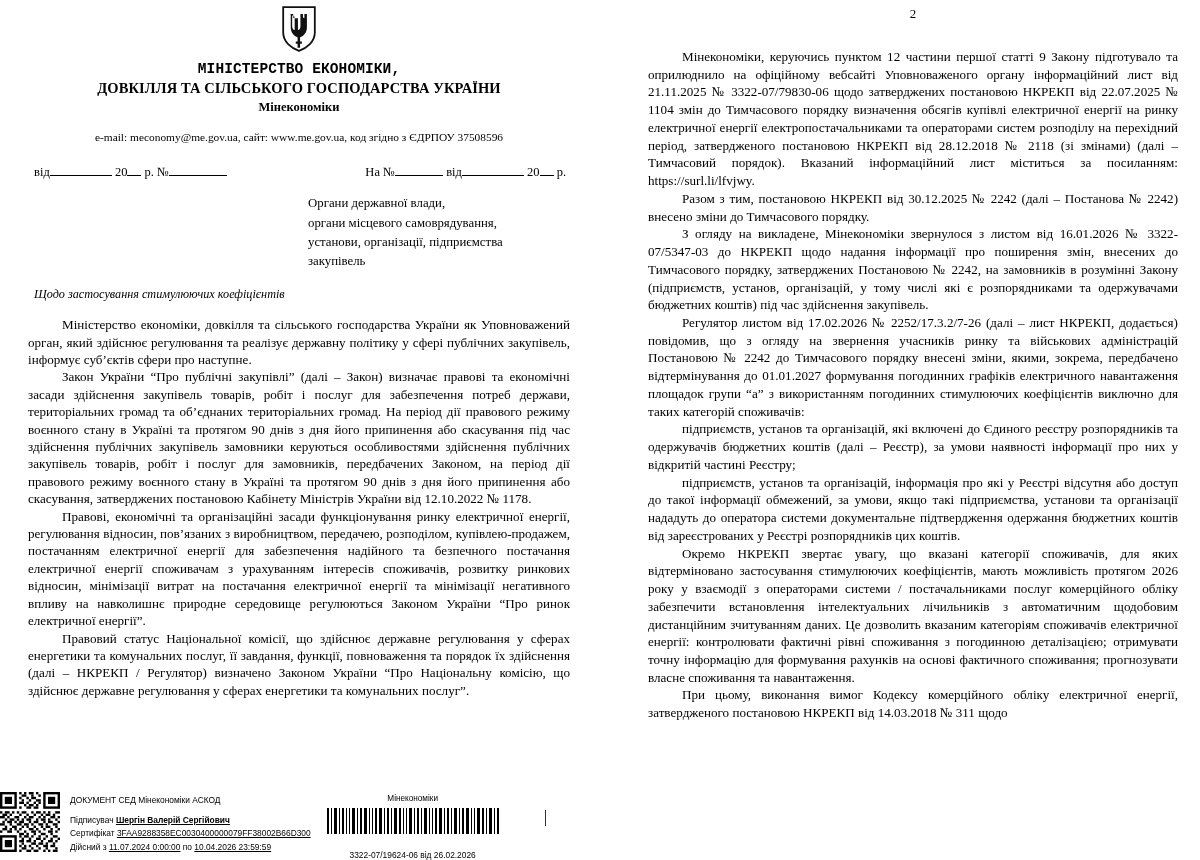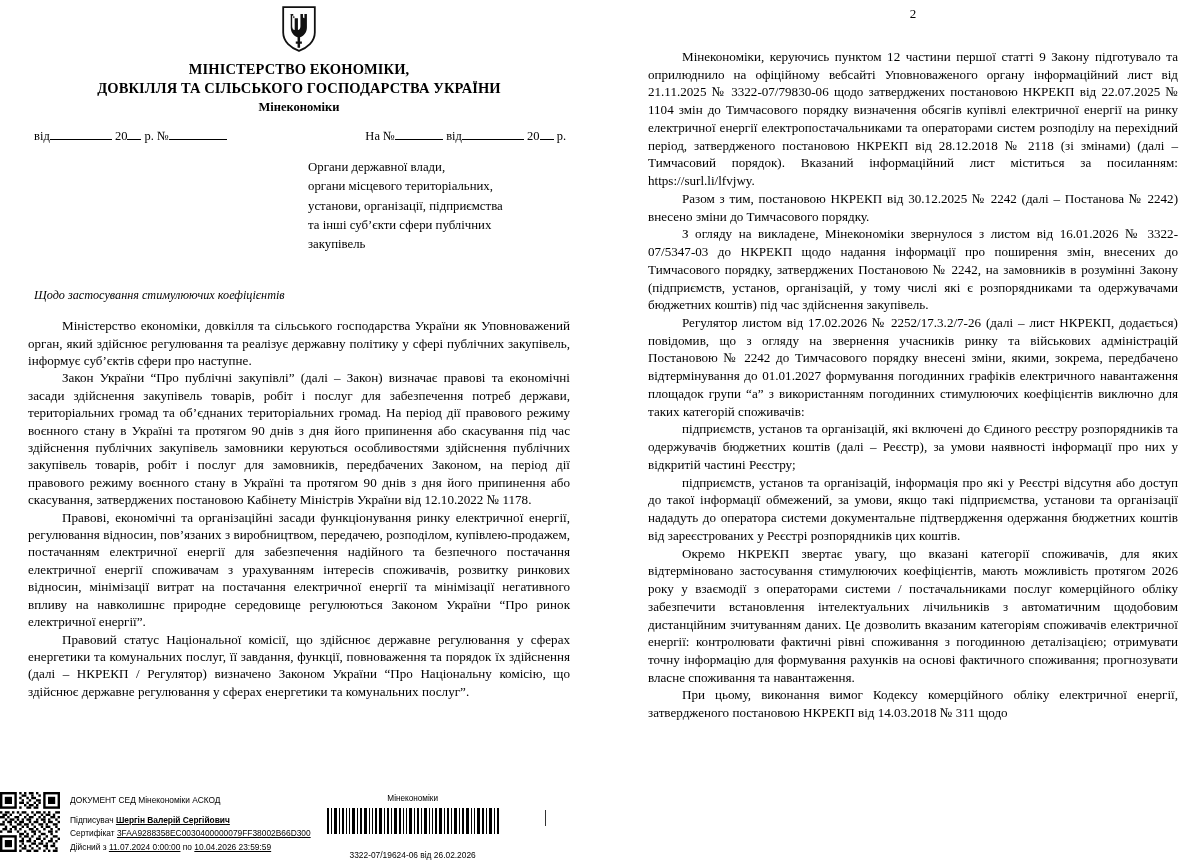--- a/index.html
+++ b/index.html
@@ -62,7 +62,7 @@
     letter-spacing: 0.1px;
     margin-top: 8px;
   }
-  .org-title .l1 { display: block; }
+  .org-title .l1 { display: block; font-family: Liberation Mono, monospace; }
   .org-title .l2 { display: block; }
   .org-short {
     text-align: center;

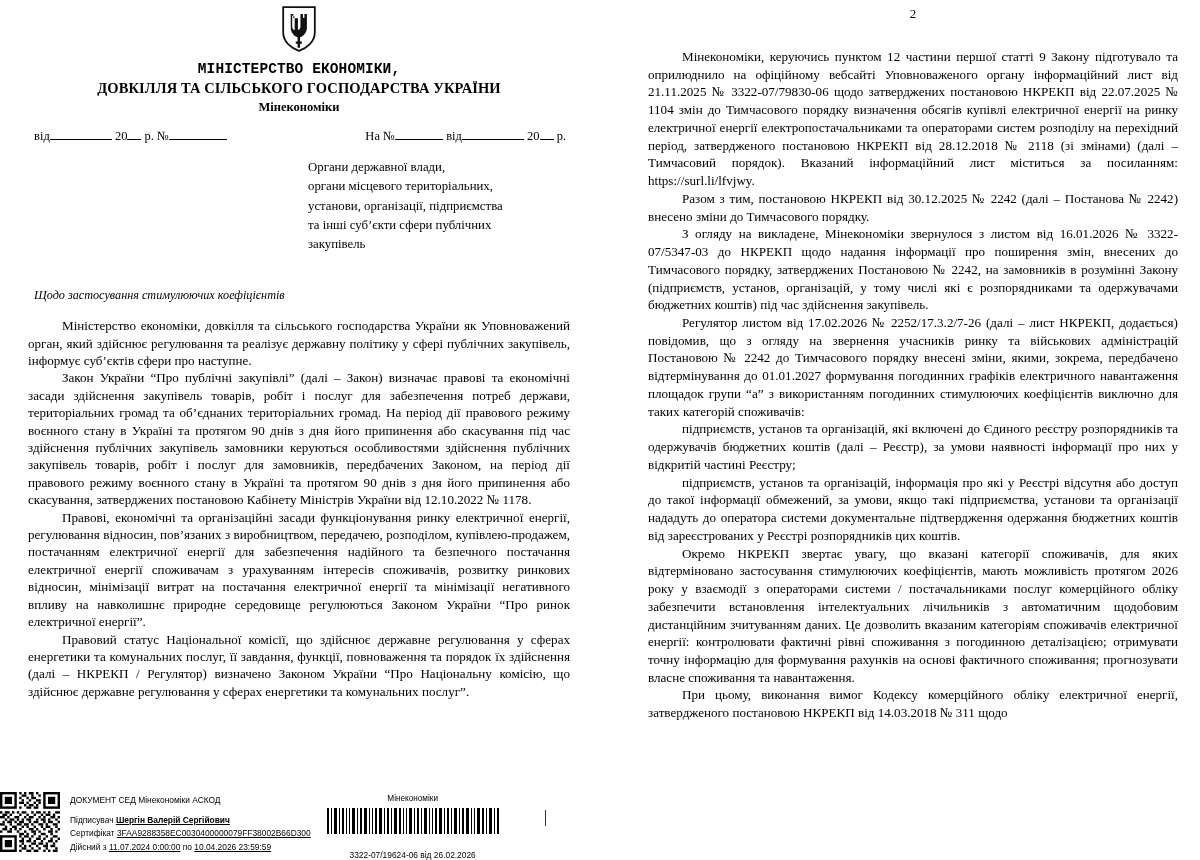--- a/index.html
+++ b/index.html
@@ -219,6 +219,7 @@
     <div class="org-short">Мінекономіки</div>
 
     <div class="org-contacts">
+      <div>e-mail: meconomy@me.gov.ua, сайт: www.me.gov.ua, код згідно з ЄДРПОУ 37508596</div>
     </div>
 
     <div class="ref-row">

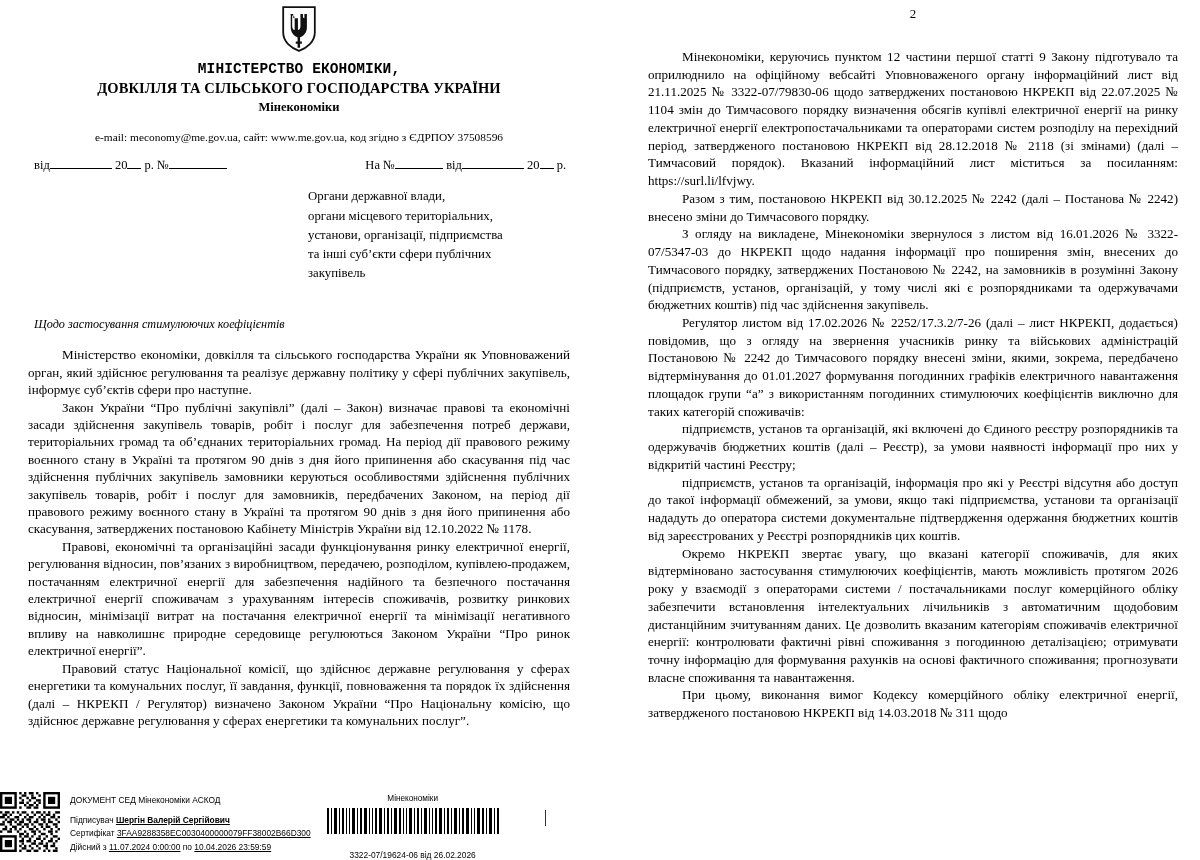--- a/index.html
+++ b/index.html
@@ -81,7 +81,7 @@
   
   .ref-row {
     display: flex;
-    margin-top: 13px;
+    margin-top: 20px;
     font-size: 12.5px;
     padding: 0 4px 0 6px;
   }

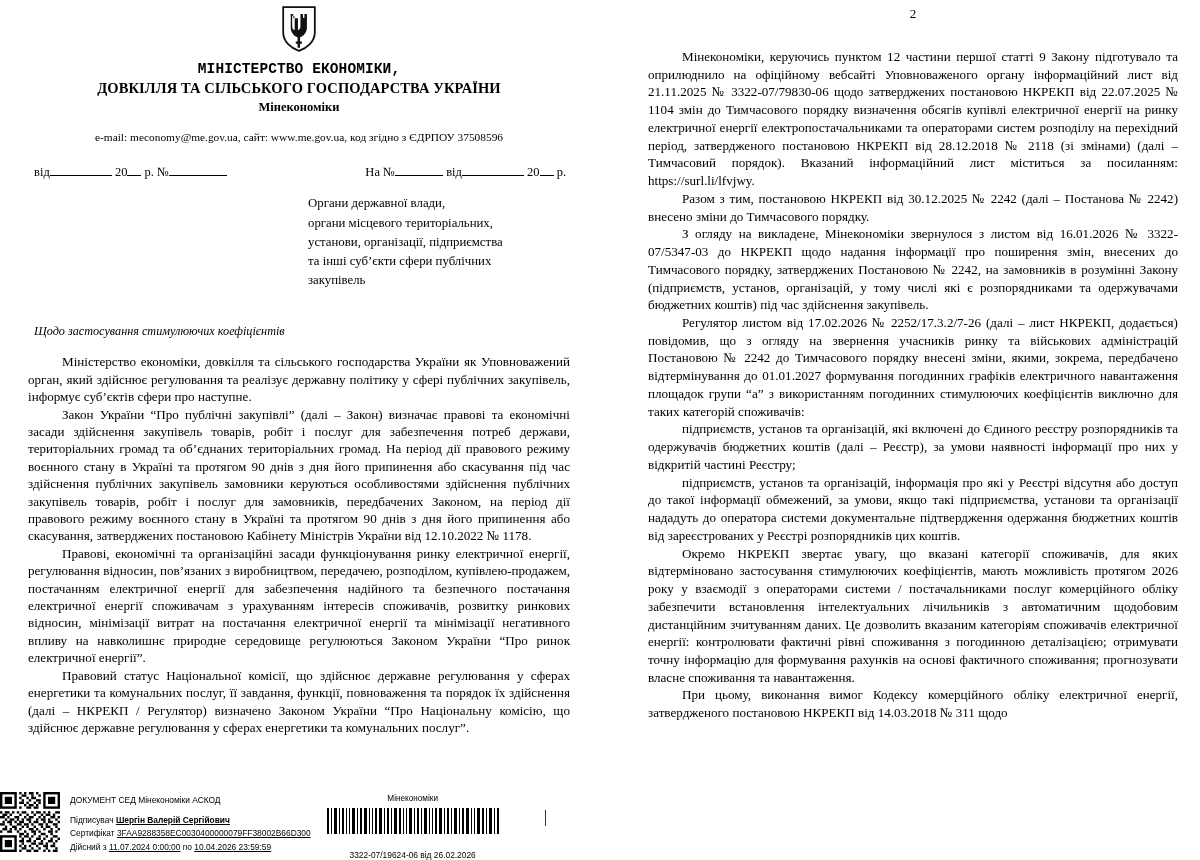--- a/index.html
+++ b/index.html
@@ -239,7 +239,7 @@
 
     <div class="addressee">
       <div>Органи державної влади,</div>
-      <div>органи місцевого територіальних,</div>
+      <div>органи місцевого самоврядування,</div>
       <div>установи, організації, підприємства</div>
       <div>та інші суб’єкти сфери публічних</div>
       <div>закупівель</div>

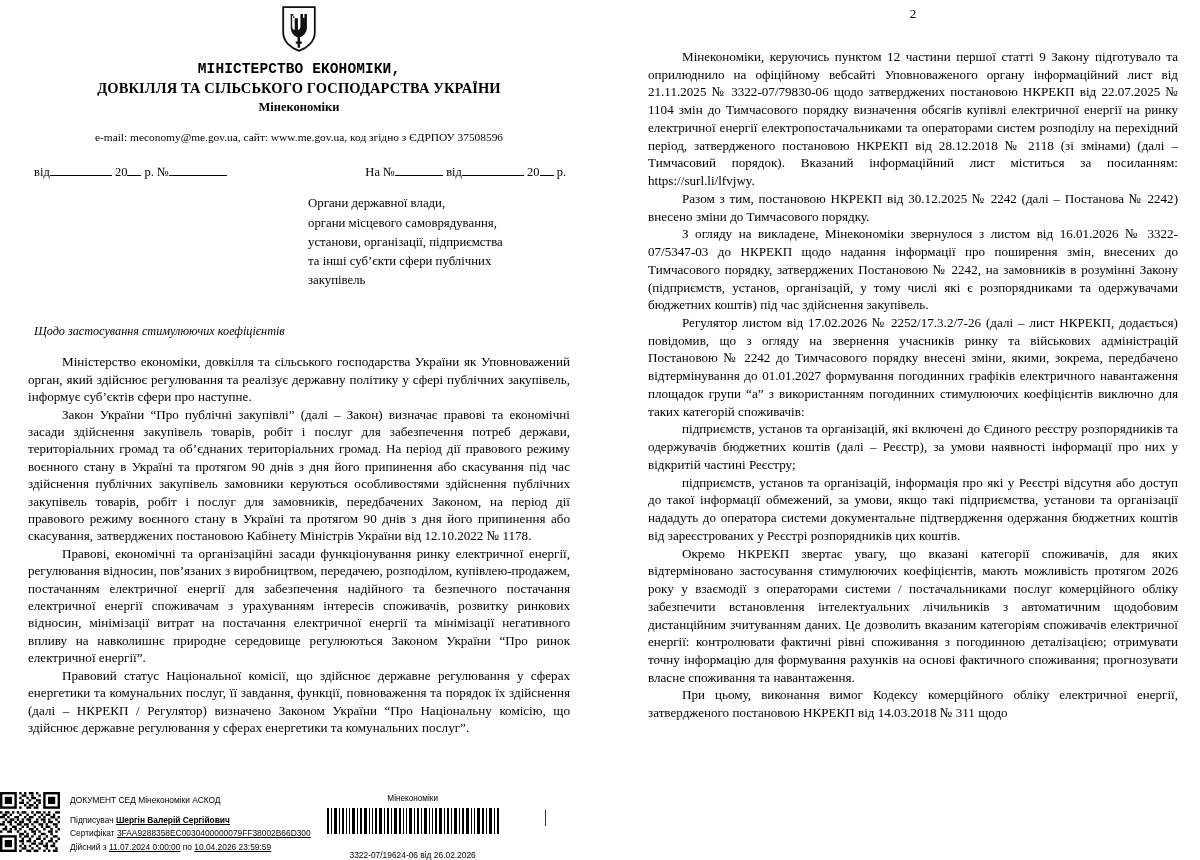--- a/index.html
+++ b/index.html
@@ -241,7 +241,6 @@
       <div>Органи державної влади,</div>
       <div>органи місцевого самоврядування,</div>
       <div>установи, організації, підприємства</div>
-      <div>та інші суб’єкти сфери публічних</div>
       <div>закупівель</div>
     </div>
 

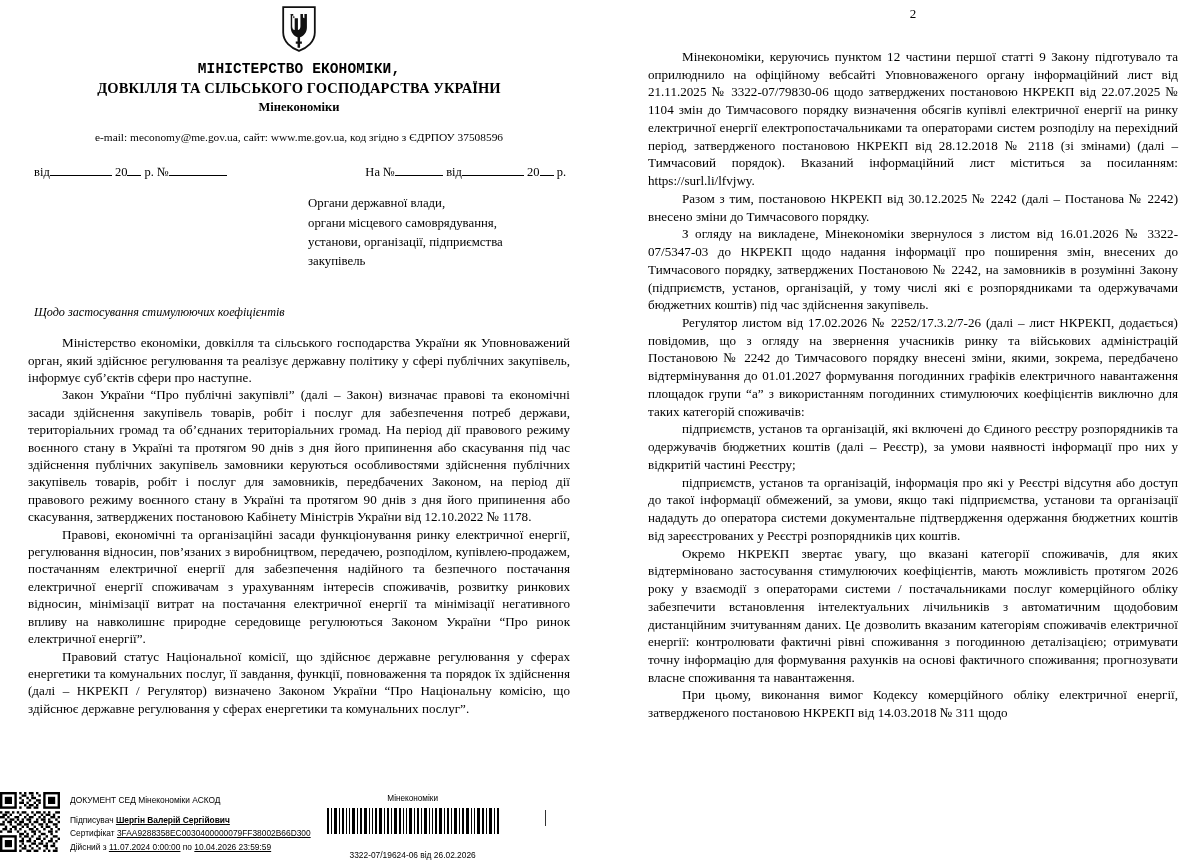--- a/index.html
+++ b/index.html
@@ -104,7 +104,7 @@
   .addressee div { display: block; }
 
   .subject {
-    margin-top: 34px;
+    margin-top: 16px;
     font-style: italic;
     font-size: 12.2px;
     padding-left: 6px;

